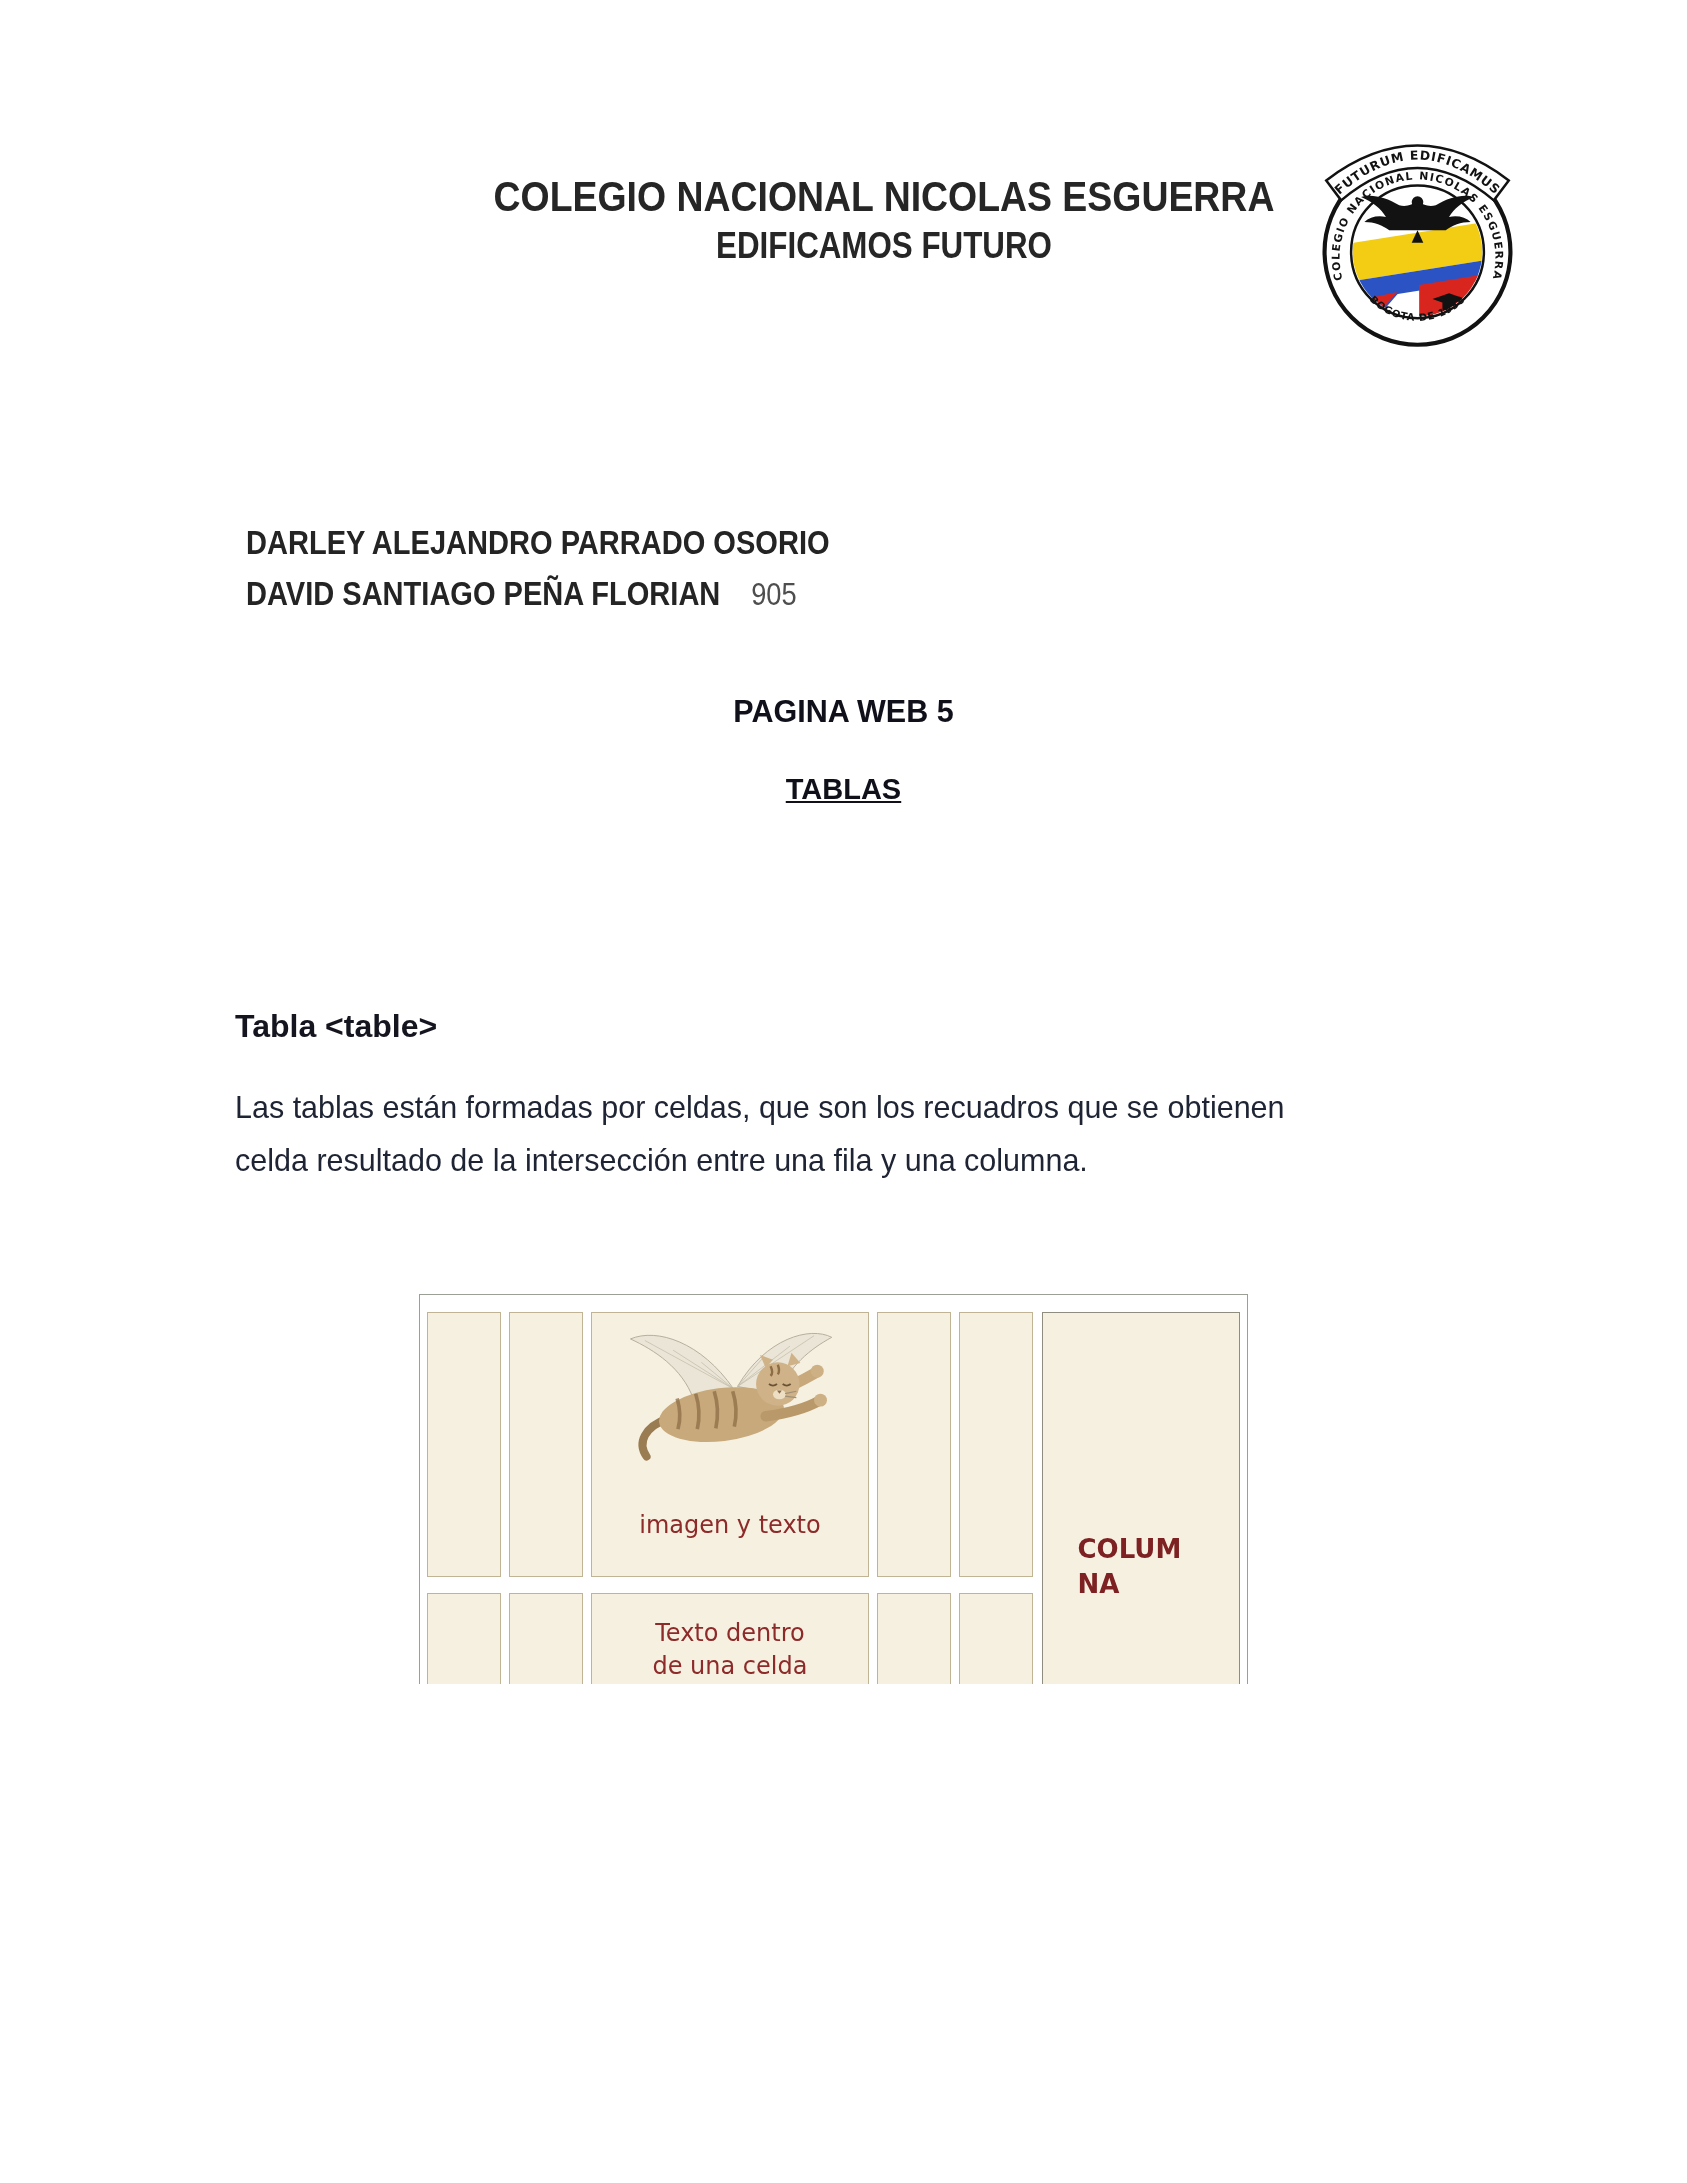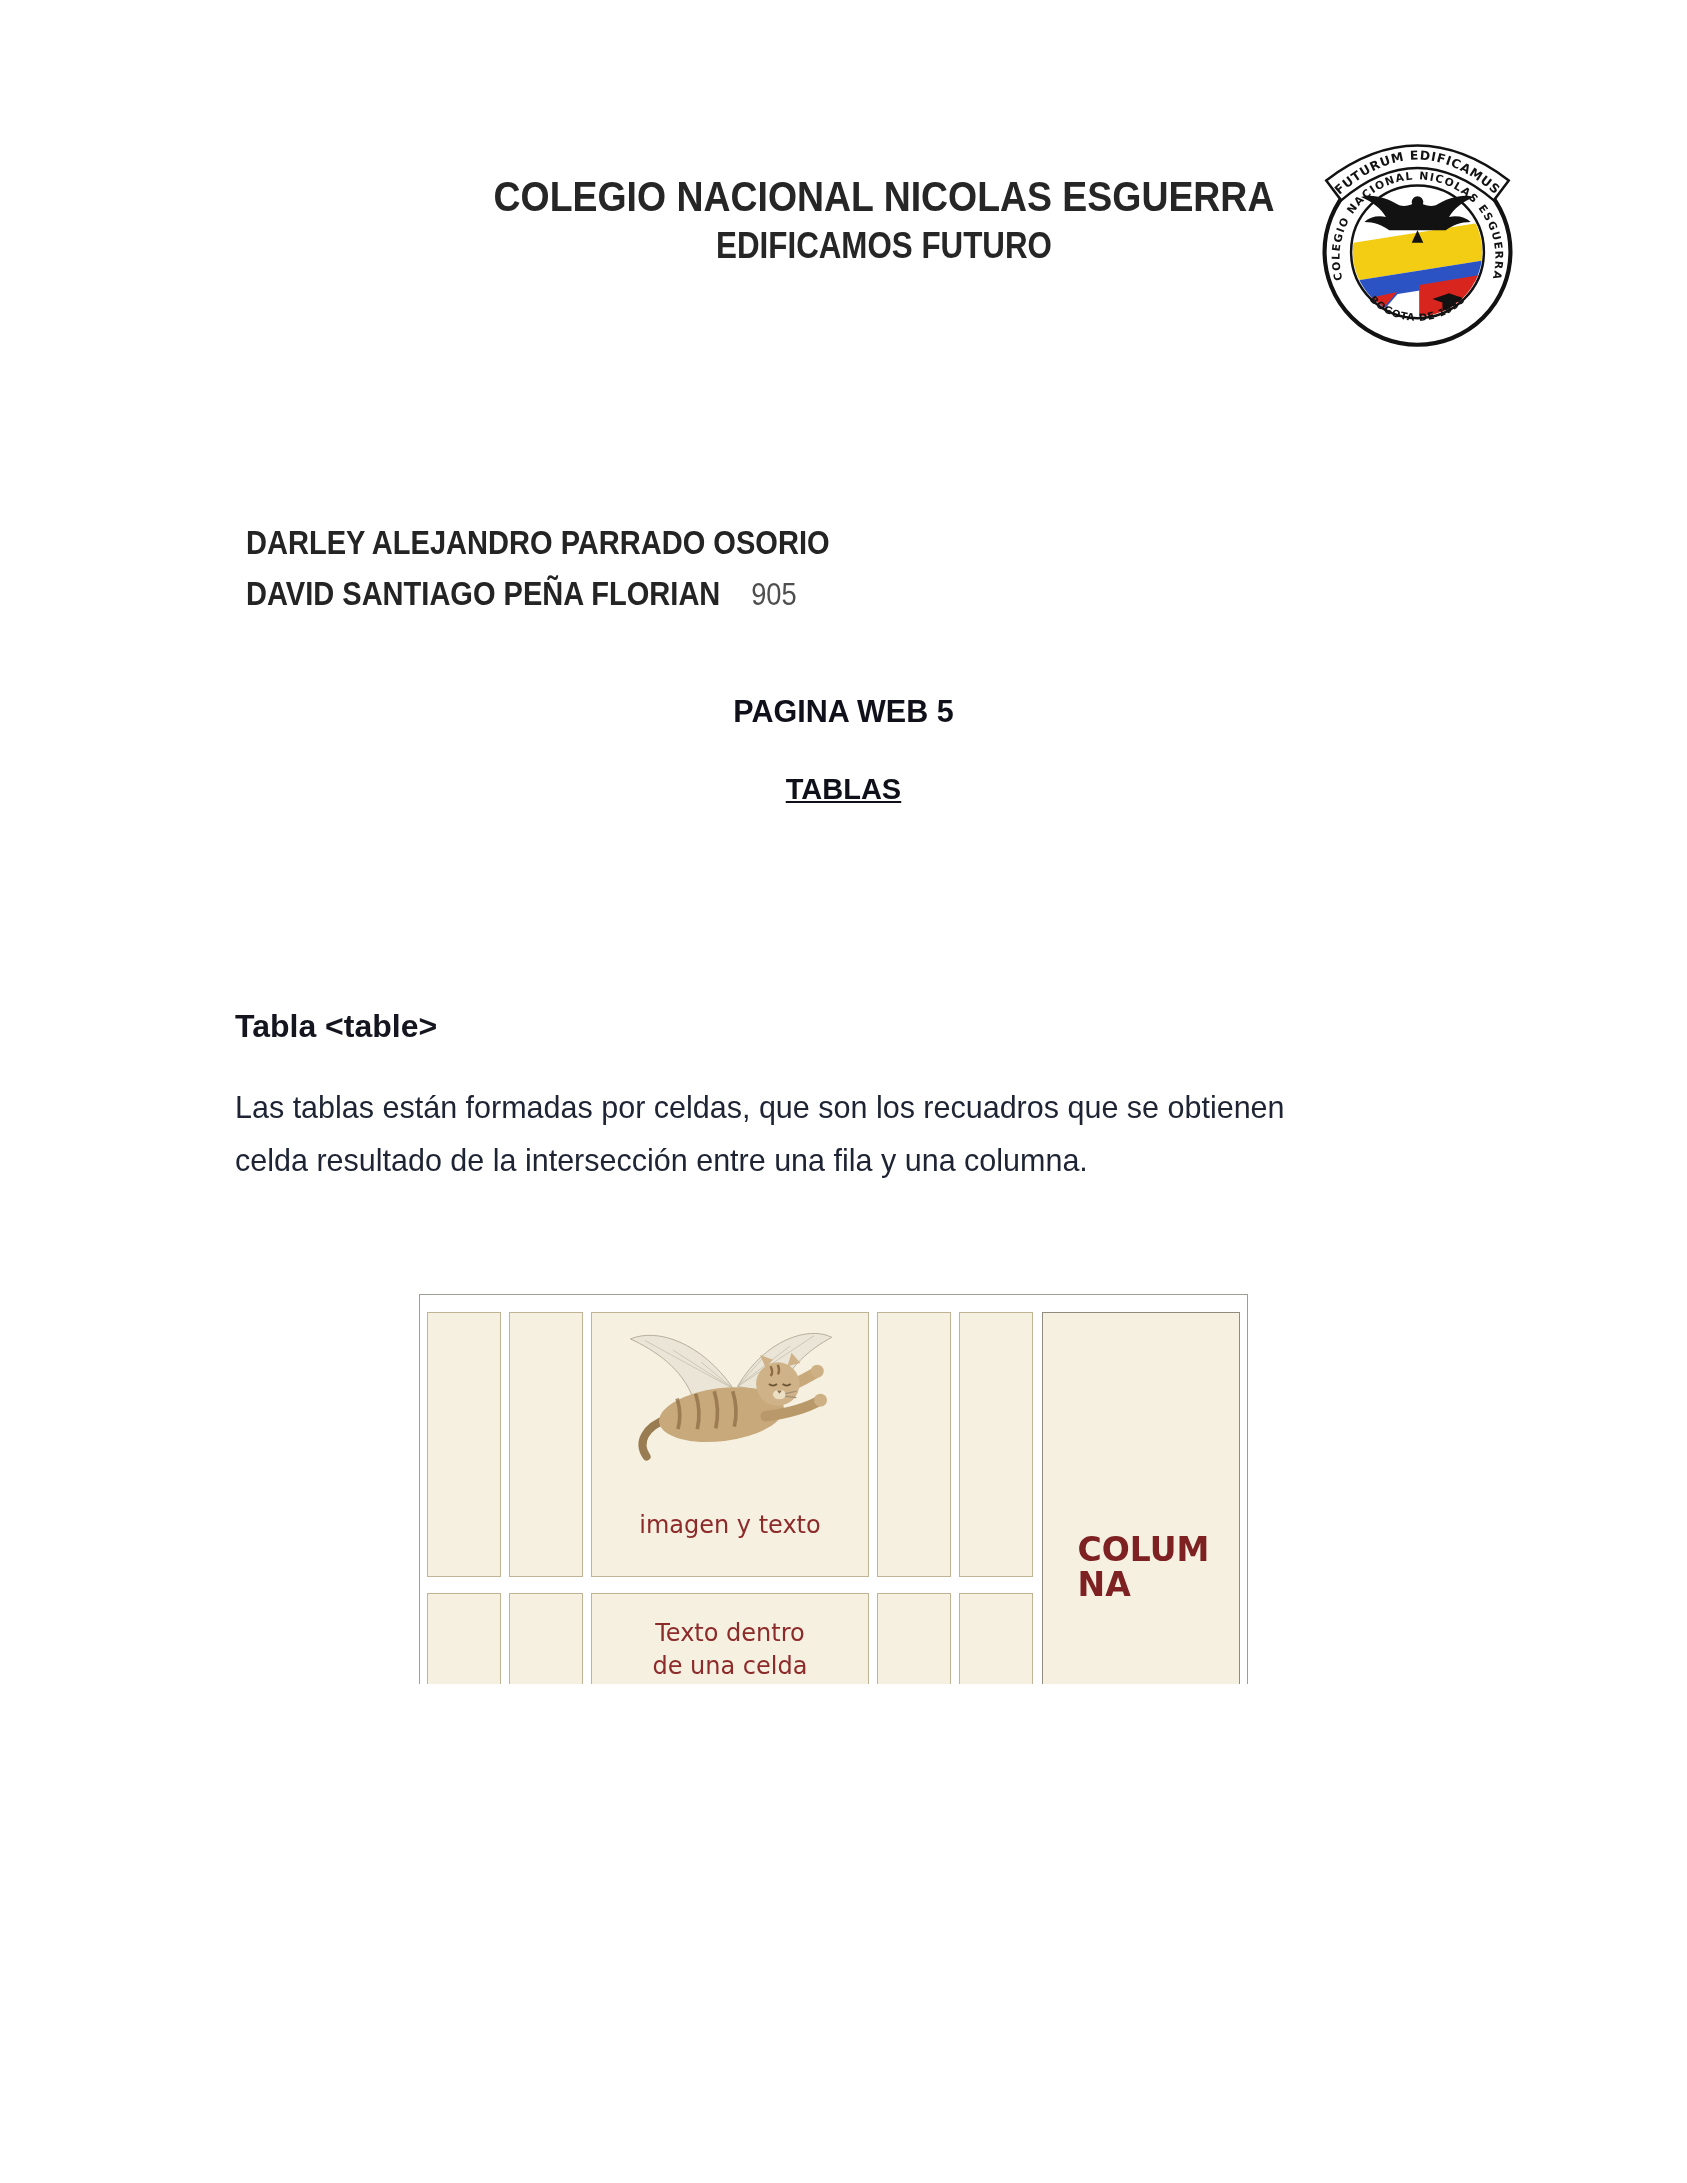--- a/index.html
+++ b/index.html
@@ -68,7 +68,7 @@
   .cell-text .txt { max-width:181px; text-align:center; color:#8d2a2a; font-size:24px; line-height:33px; }
 
   .col-cell { grid-column:6; grid-row:1 / span 3; display:flex; align-items:center; }
-  .col-cell .txt { padding-left:35px; width:124px; color:#7d2123; font-weight:bold; font-size:33px; line-height:35px; }
+  .col-cell .txt { padding-left:35px; width:124px; color:#7d2123; font-weight:bold; font-size:26px; line-height:35px; }
 
   .row-cell {
     grid-column:1 / span 5; grid-row:4; display:flex; align-items:center;

